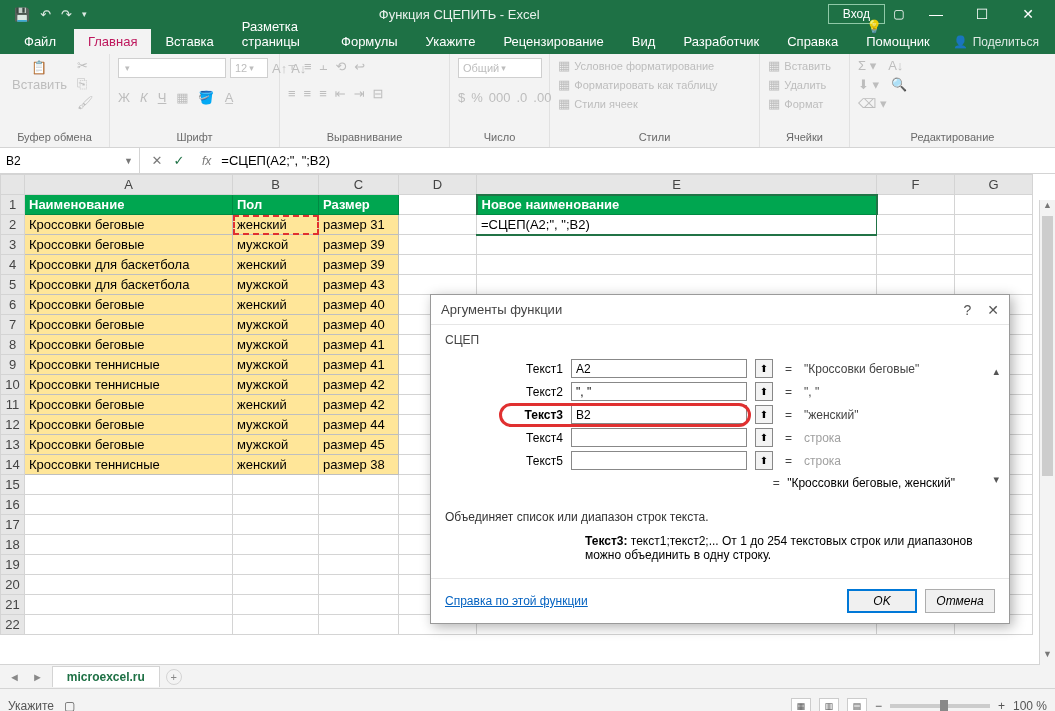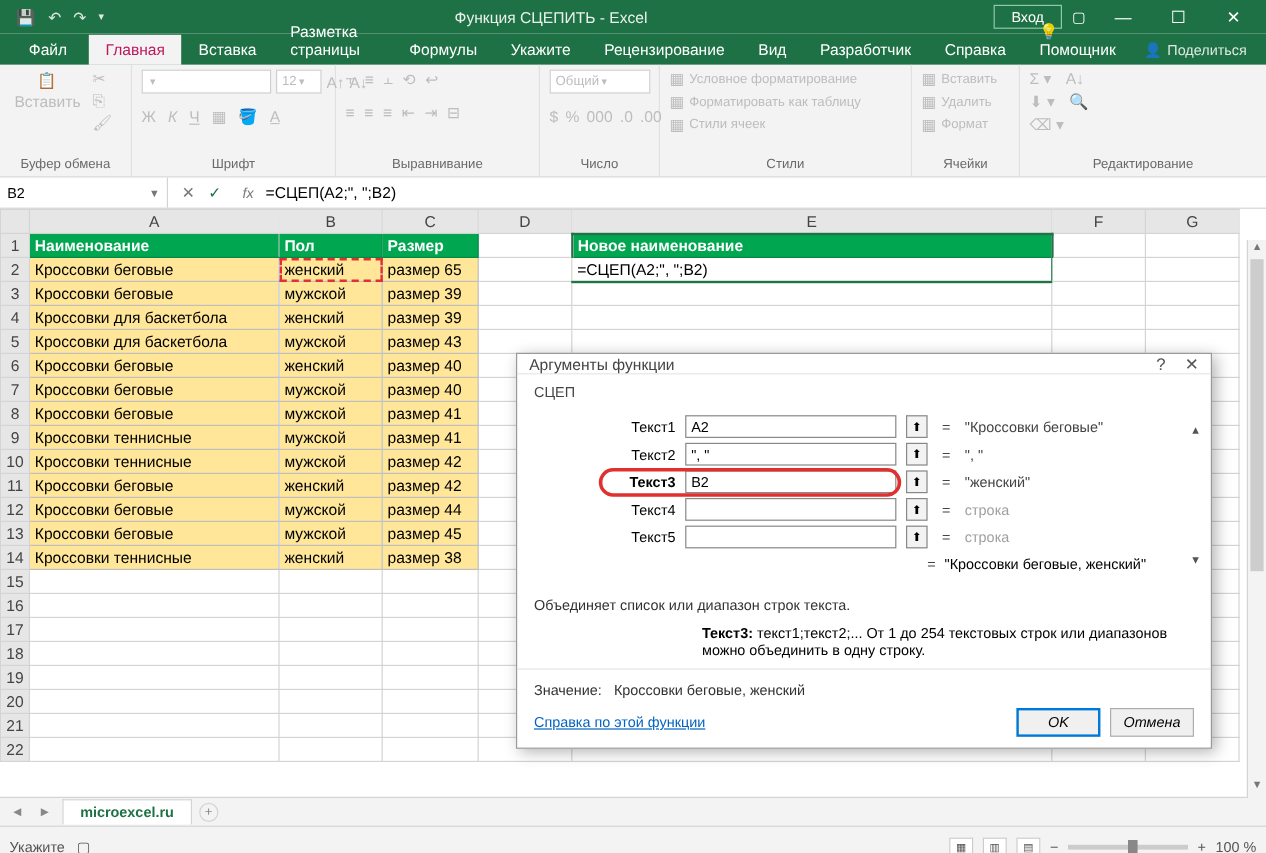--- a/index.html
+++ b/index.html
@@ -313,7 +313,7 @@
           <th class="rowhdr">2</th>
           <td class="yellowcell">Кроссовки беговые</td>
           <td class="yellowcell centercell marching">женский</td>
-          <td class="yellowcell centercell">размер 65</td>
+          <td class="yellowcell centercell">размер 31</td>
           <td></td>
           <td class="formula-cell">=СЦЕП(A2;", ";B2)</td>
           <td></td>

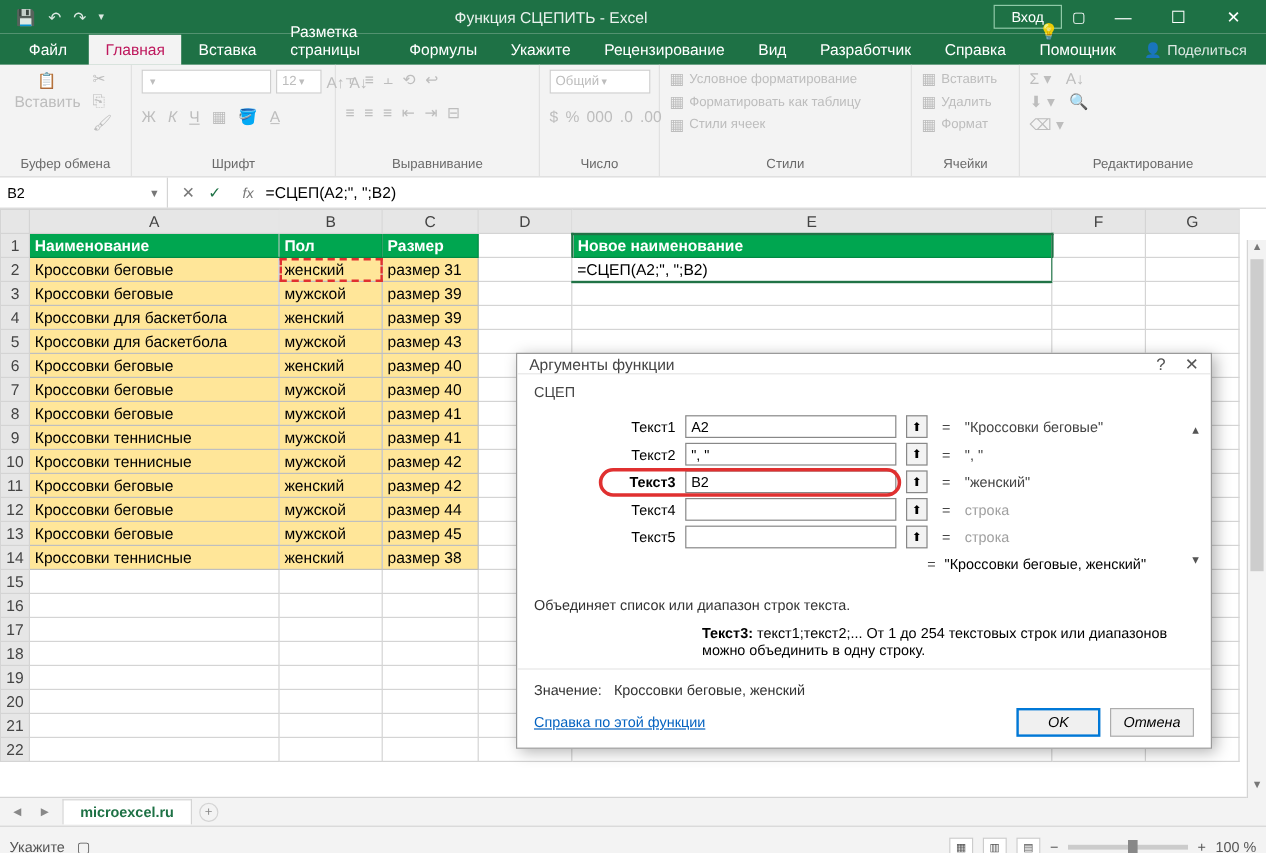--- a/index.html
+++ b/index.html
@@ -589,10 +589,6 @@
     </div>
   </div>
   <div class="dfooter" style="flex-direction:column; align-items:stretch; gap:8px;">
-    <div class="value-row">
-      <span>Значение:</span>&nbsp;&nbsp;
-      <span>Кроссовки беговые, женский</span>
-    </div>
     <div style="display:flex; align-items:center;">
       <span class="link" style="text-decoration:underline;">Справка по этой функции</span>
       <div class="buttons">

